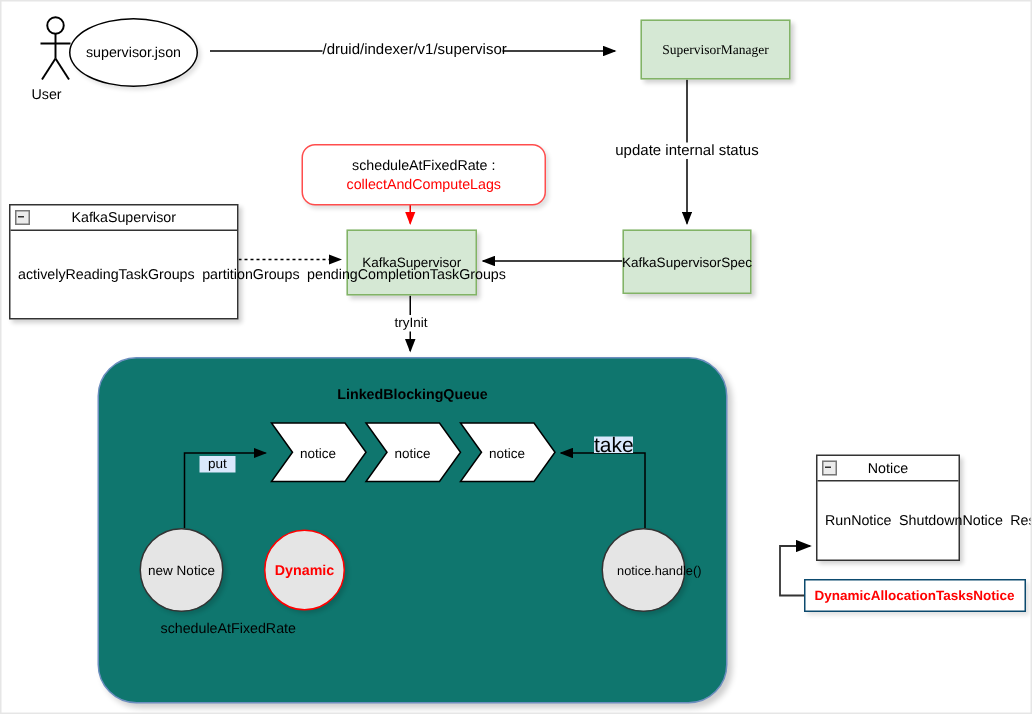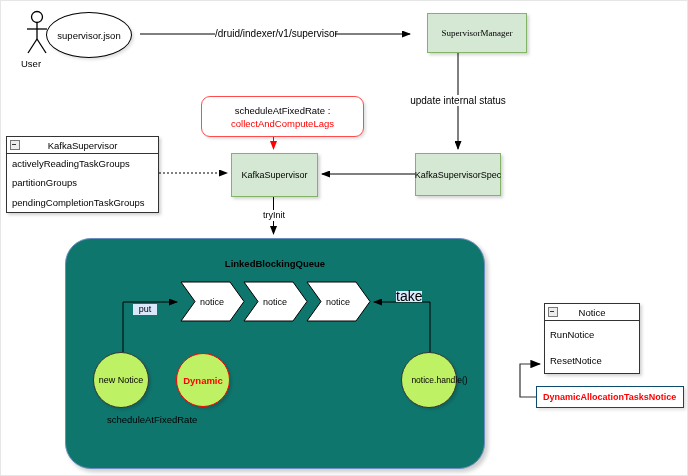--- a/index.html
+++ b/index.html
@@ -43,7 +43,7 @@
   .collapse::after{
     content:"";position:absolute;left:1px;top:3px;width:4px;height:1px;background:#333;
   }
-  .class-rows{flex:1;display:flex;flex-direction:column;}
+  .class-rows{flex:1;display:flex;}
   .class-row{flex:1;display:flex;align-items:center;padding-left:5px;white-space:nowrap;}
 
   .sched-box{

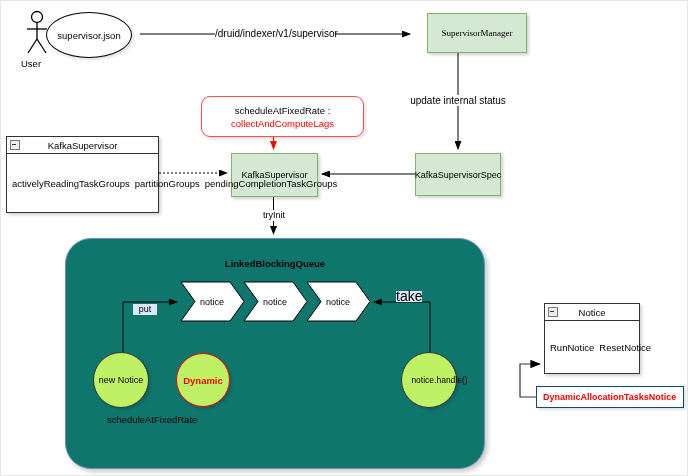--- a/index.html
+++ b/index.html
@@ -204,6 +204,7 @@
     </div>
     <div class="class-rows">
       <div class="class-row">RunNotice</div>
+      <div class="class-row">ShutdownNotice</div>
       <div class="class-row">ResetNotice</div>
     </div>
   </div>

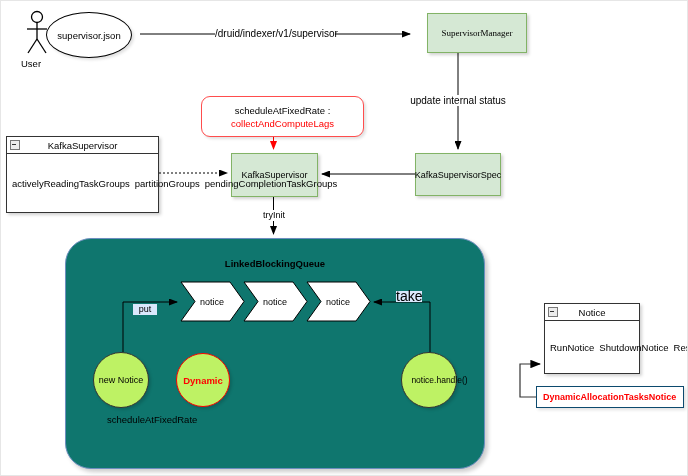--- a/index.html
+++ b/index.html
@@ -63,7 +63,7 @@
     font-weight:bold;font-size:9.5px;
   }
   .circle{
-    background:#bef264;border:1px solid #333;border-radius:50%;
+    background:#e5e5e5;border:1px solid #333;border-radius:50%;
     display:flex;align-items:center;justify-content:center;
     font-size:9px;text-align:center;
     box-shadow:2px 2px 3px rgba(0,0,0,0.15);

